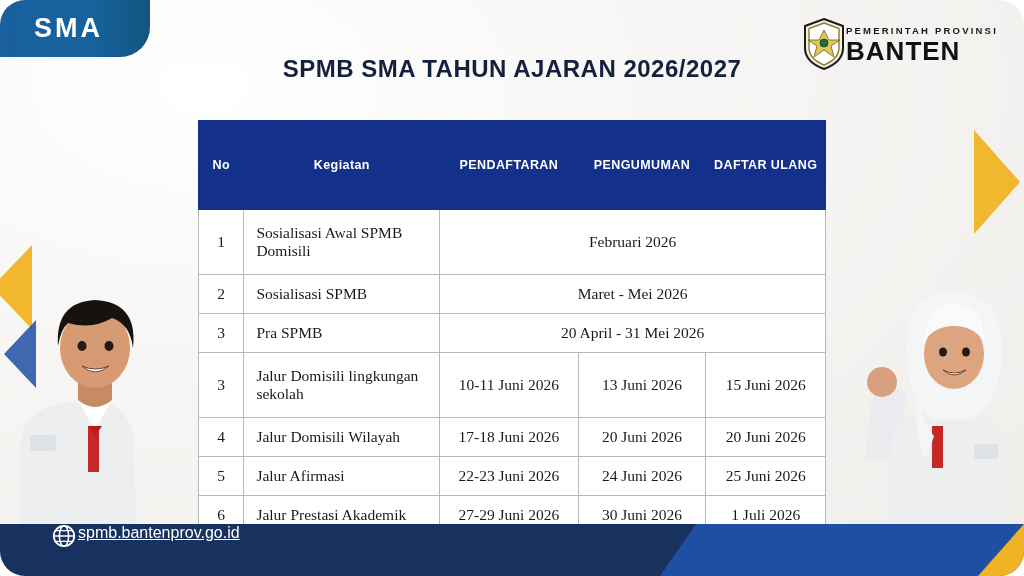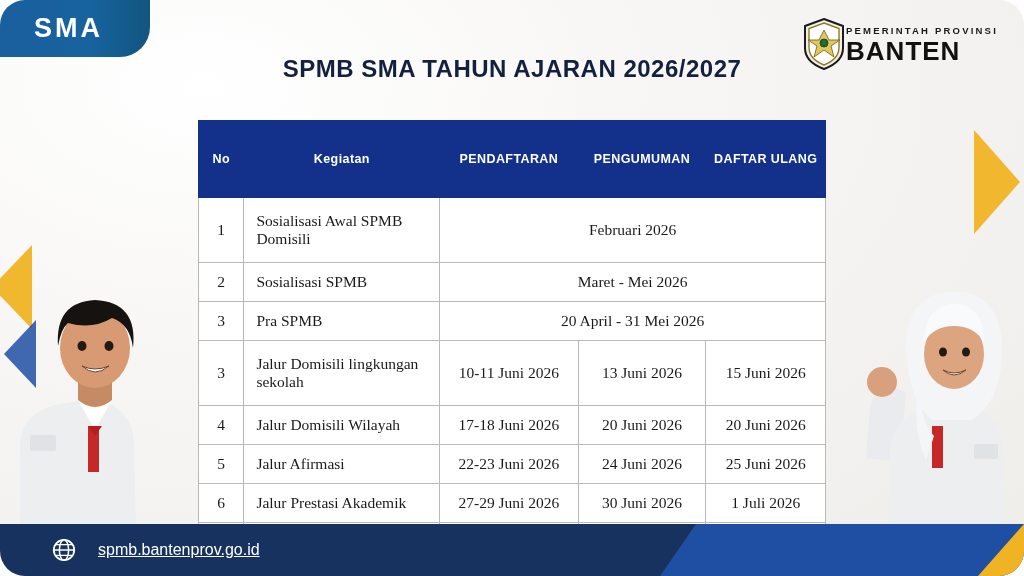--- a/index.html
+++ b/index.html
@@ -131,7 +131,7 @@
     font-weight: bold;
     letter-spacing: .4px;
     border: 1px solid #13318a;
-    padding: 21px 4px;
+    padding: 27px 4px;
     text-align: center;
     height: 34px;
   }

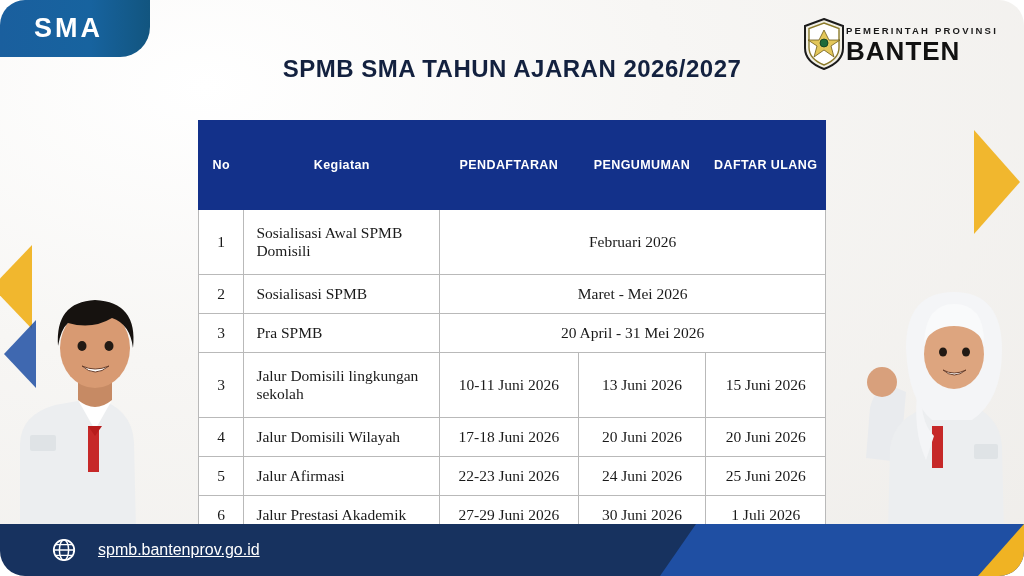--- a/index.html
+++ b/index.html
@@ -252,8 +252,8 @@
     left: 52px; bottom: 0;
     height: 52px;
     display: flex;
-    align-items: center;
-    gap: 22px;
+    align-items: flex-start;
+    gap: 2px;
     z-index: 8;
   }
   .globe-icon svg { display: block; }

